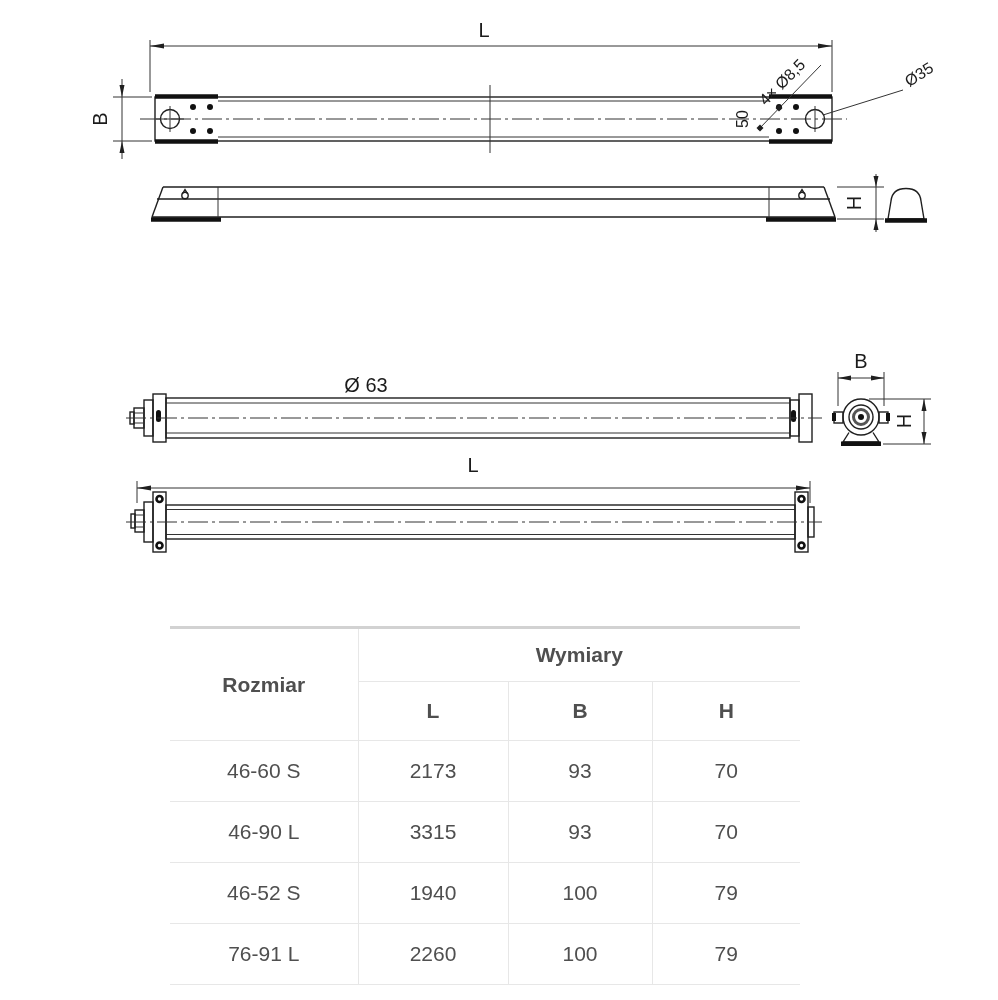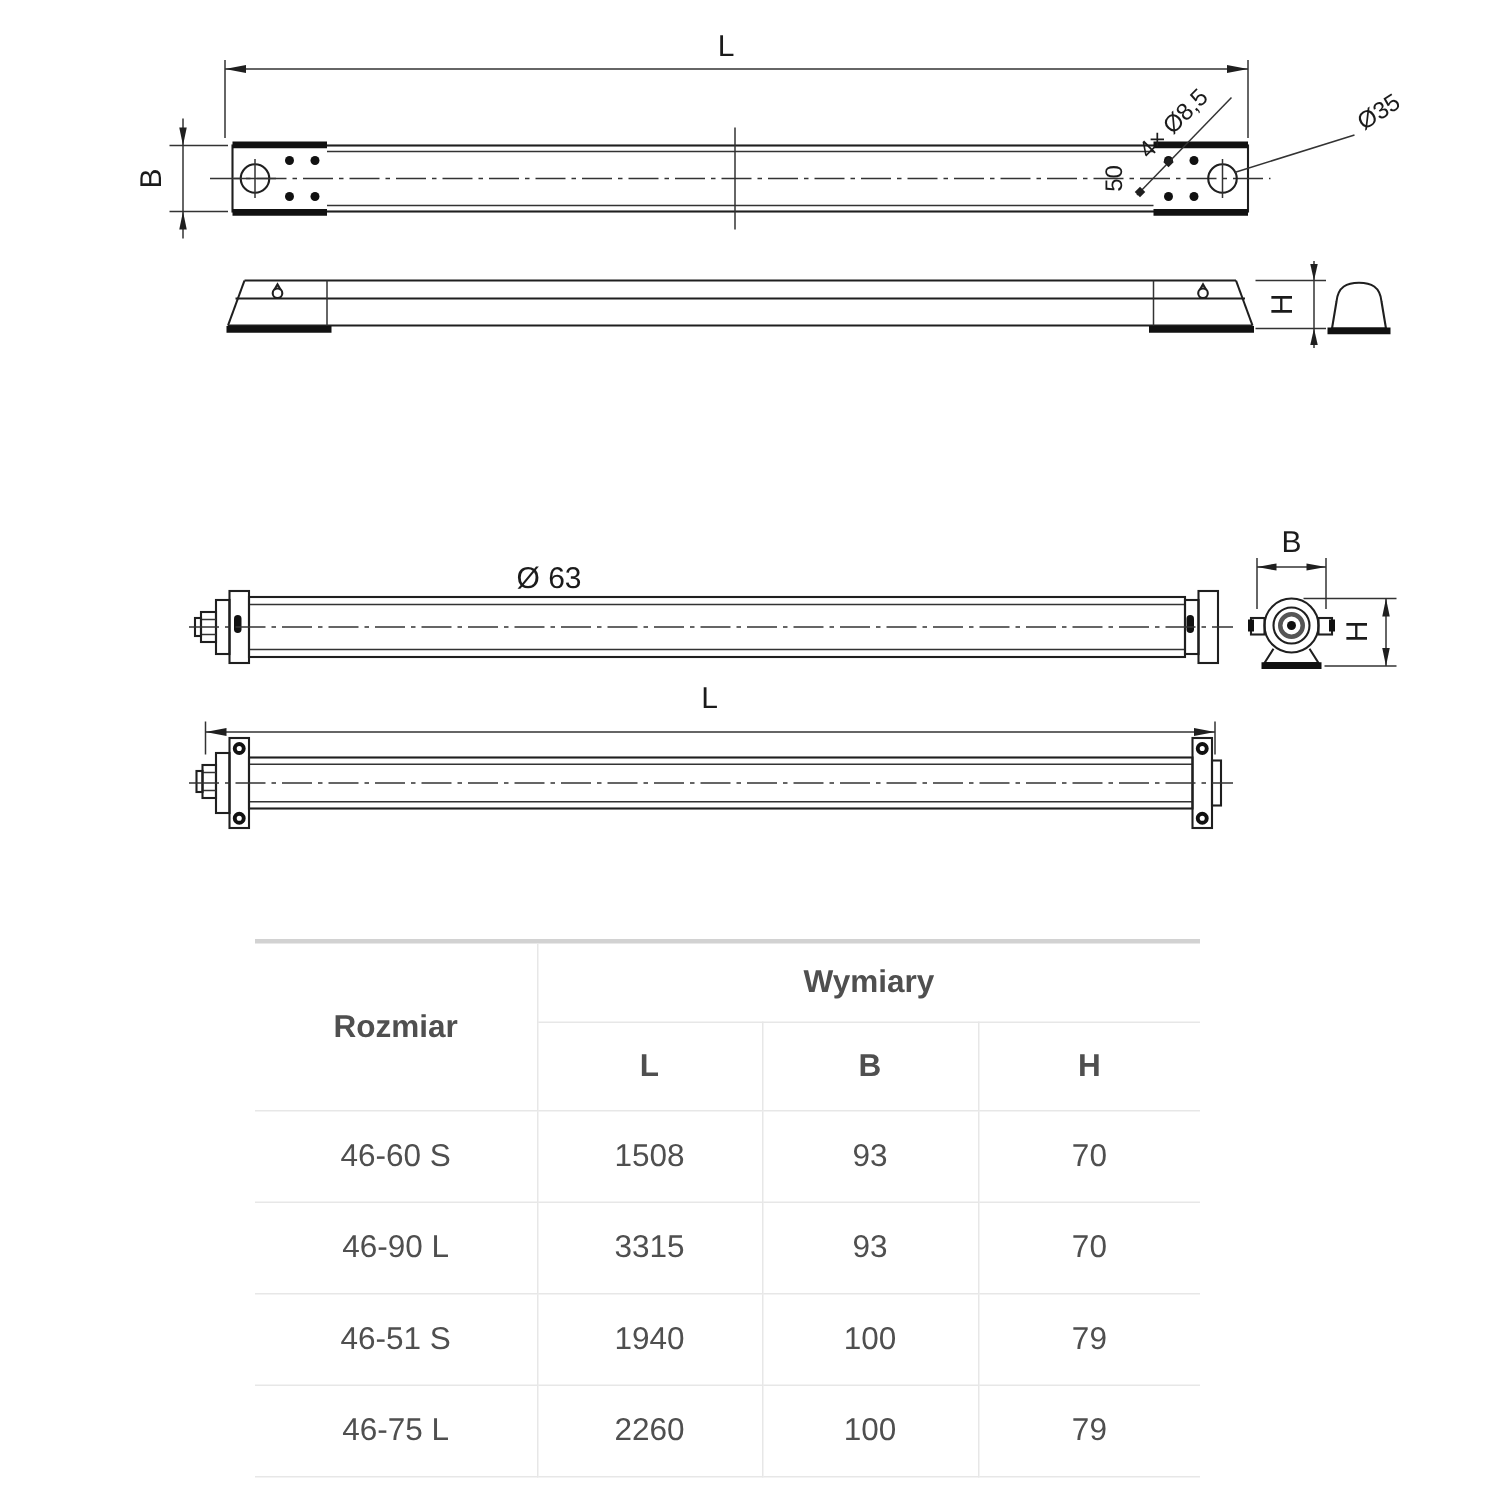--- a/index.html
+++ b/index.html
@@ -240,7 +240,7 @@
     <tbody>
       <tr>
         <td>46-60 S</td>
-        <td>1508</td>
+        <td>2173</td>
         <td>93</td>
         <td>70</td>
       </tr>

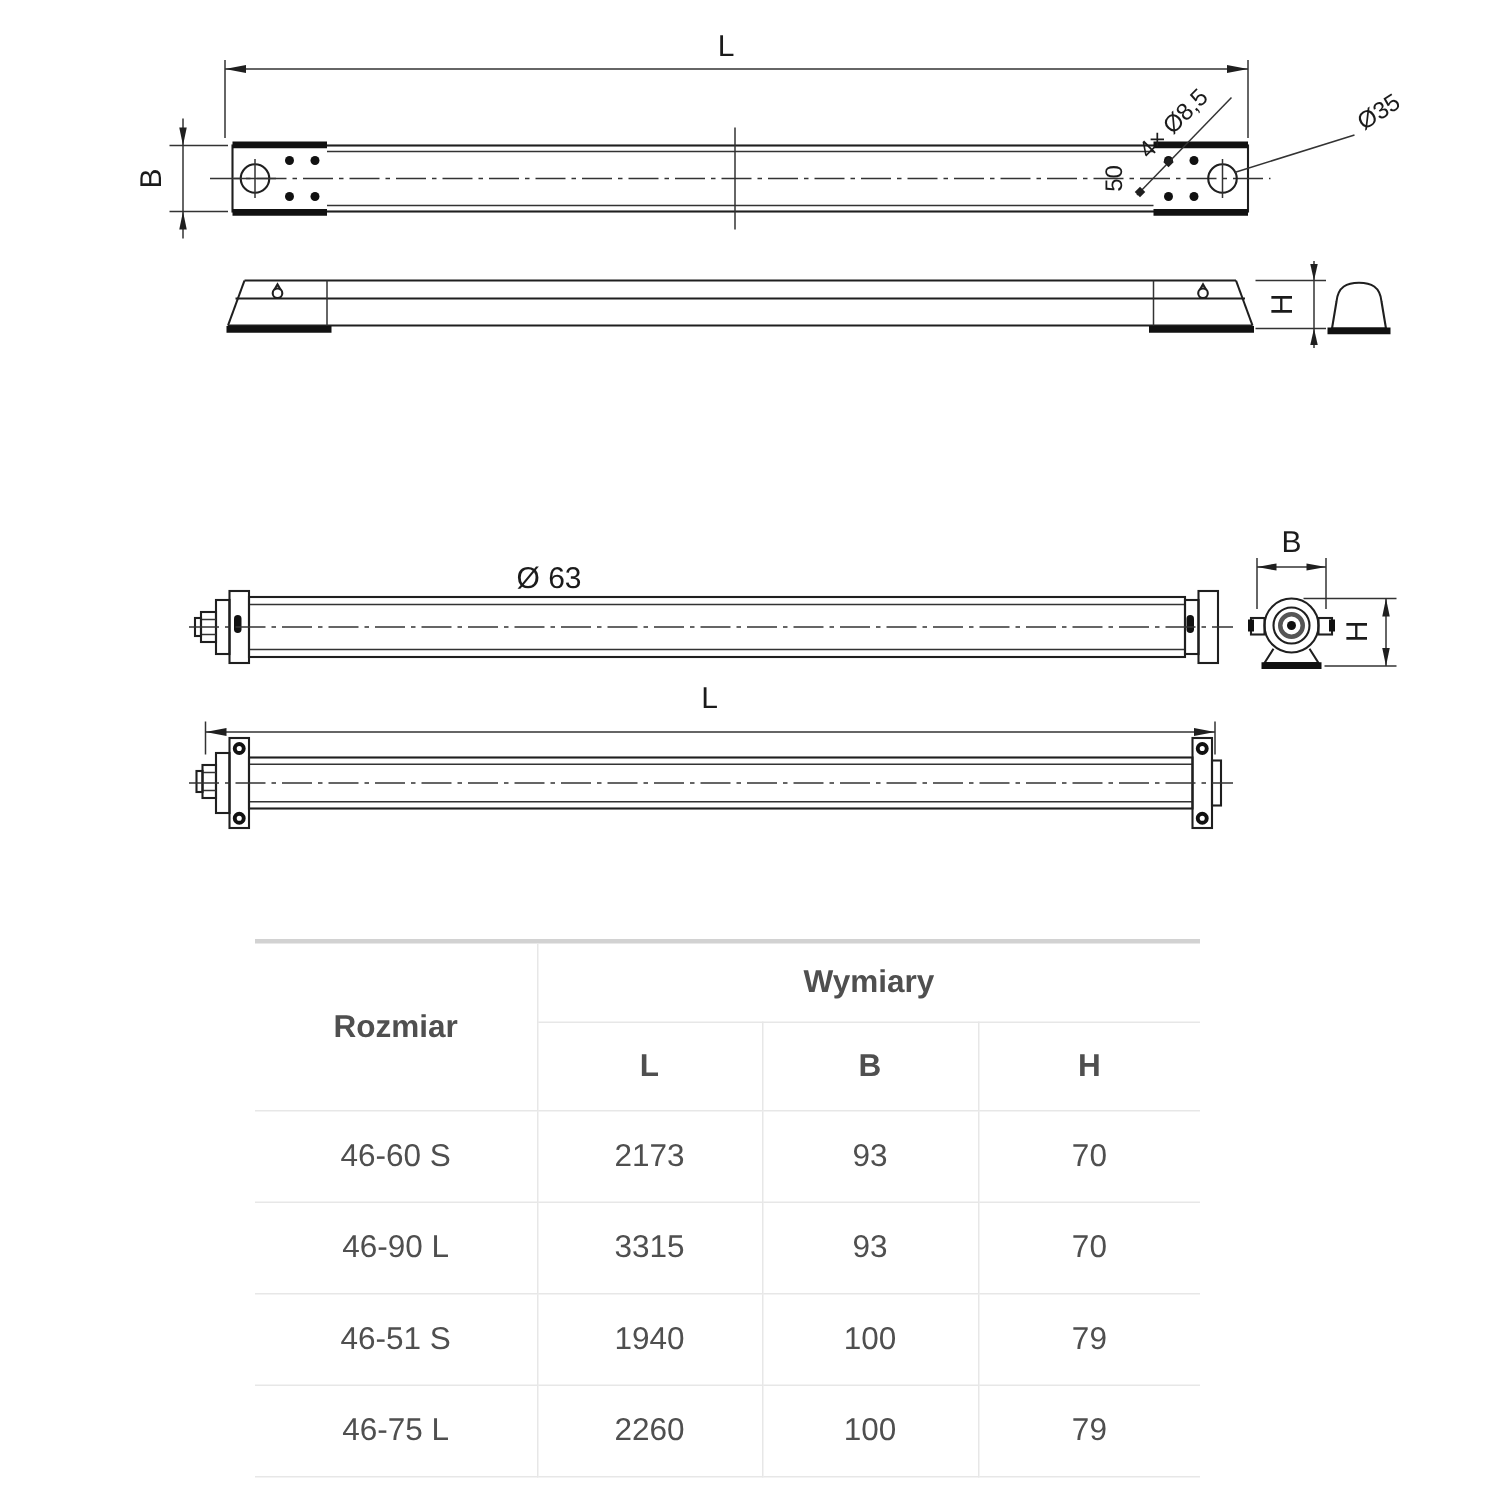--- a/index.html
+++ b/index.html
@@ -251,7 +251,7 @@
         <td>70</td>
       </tr>
       <tr>
-        <td>46-51 S</td>
+        <td>46-52 S</td>
         <td>1940</td>
         <td>100</td>
         <td>79</td>

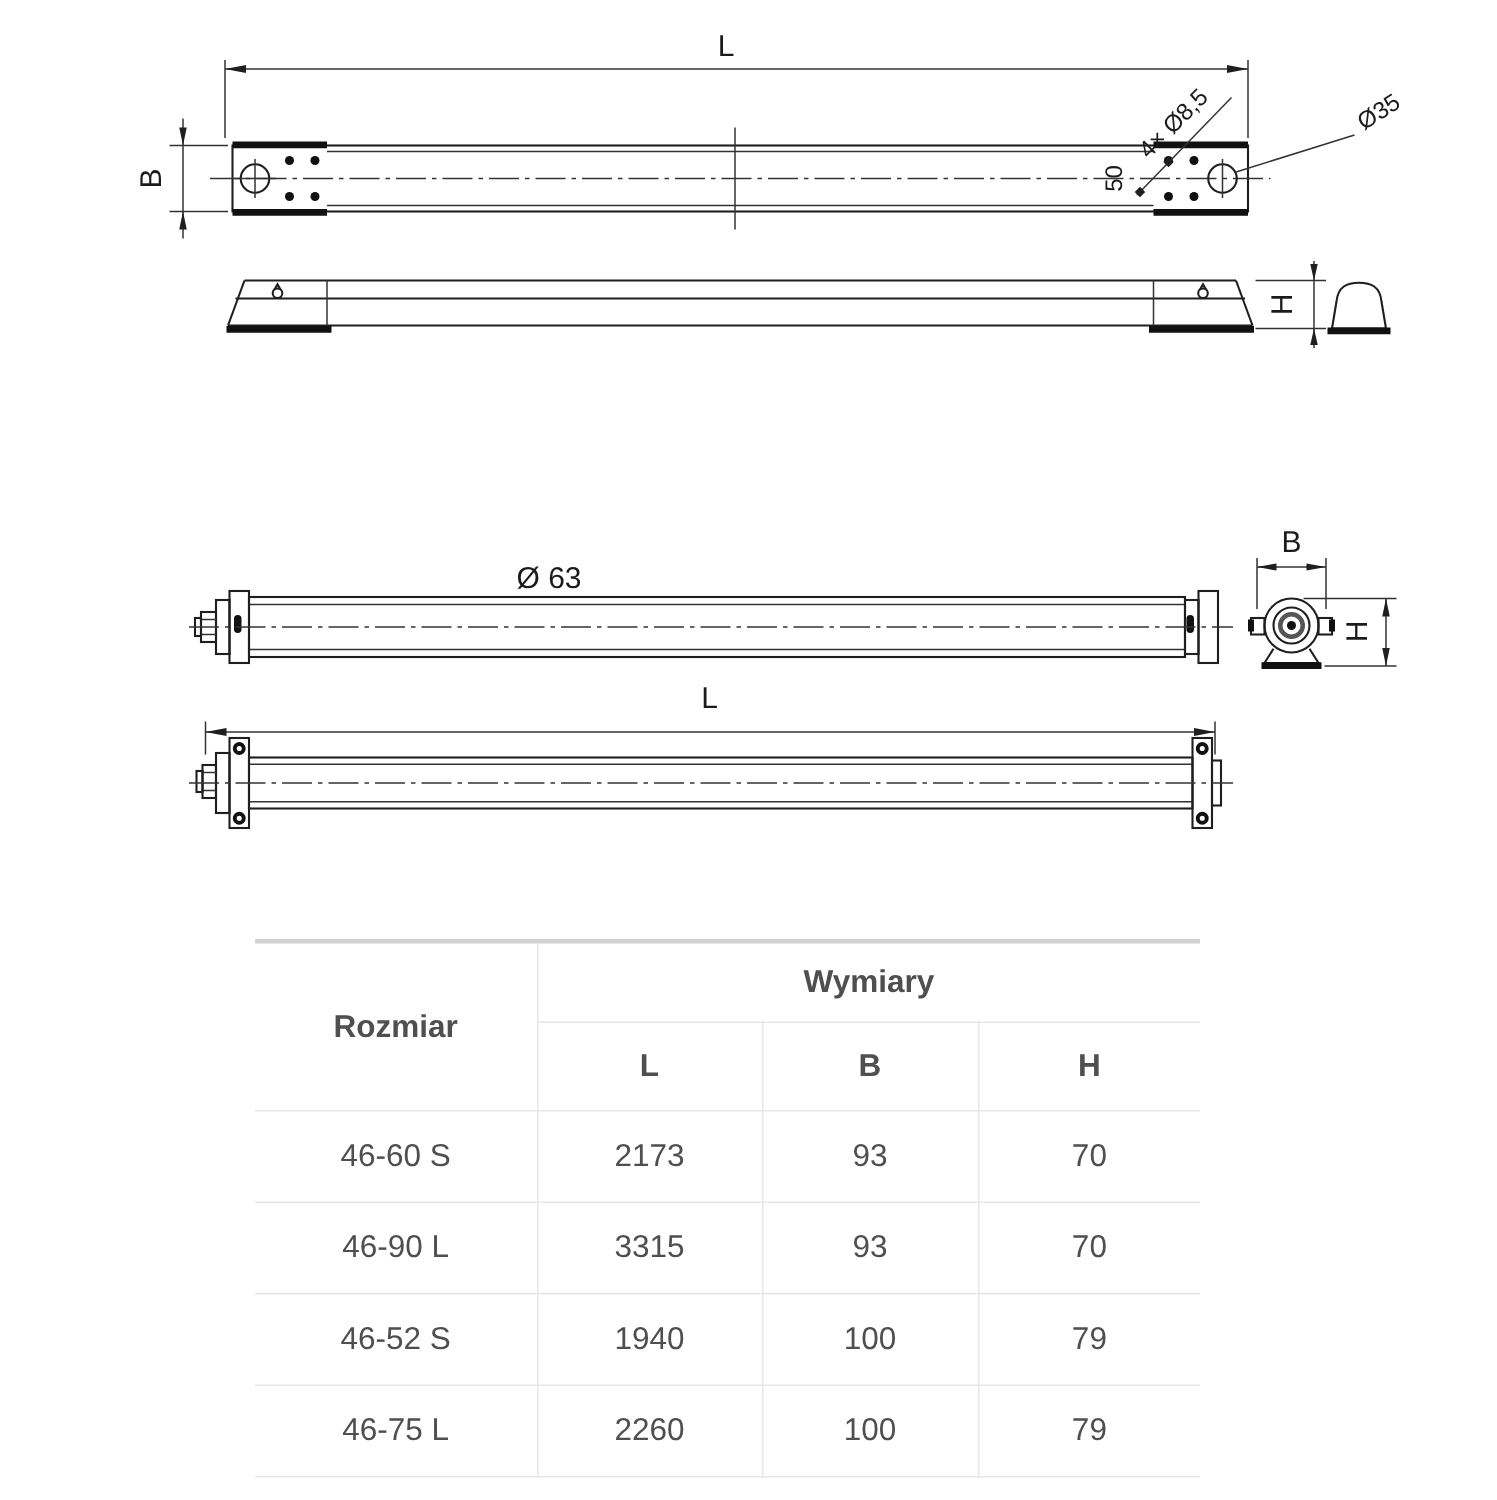--- a/index.html
+++ b/index.html
@@ -257,7 +257,7 @@
         <td>79</td>
       </tr>
       <tr>
-        <td>46-75 L</td>
+        <td>76-91 L</td>
         <td>2260</td>
         <td>100</td>
         <td>79</td>

